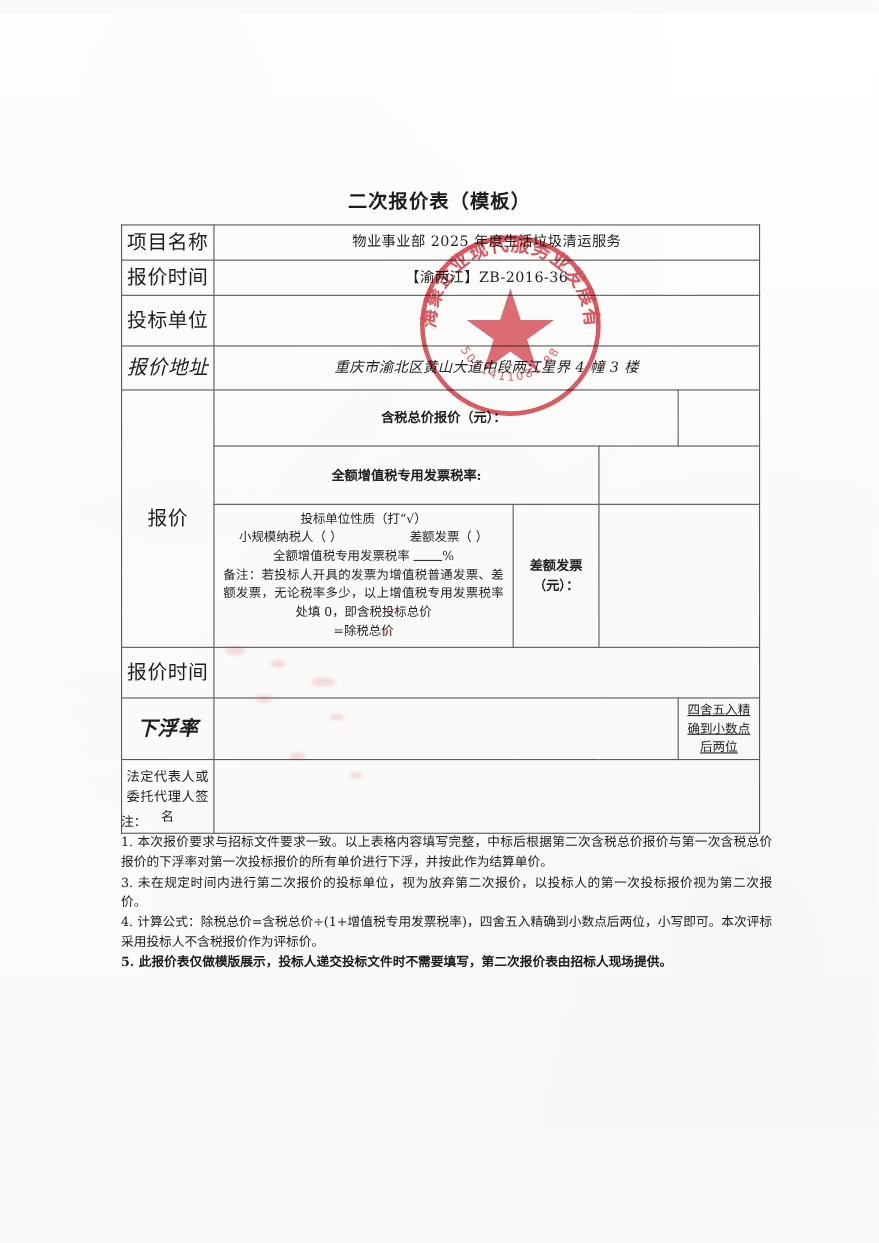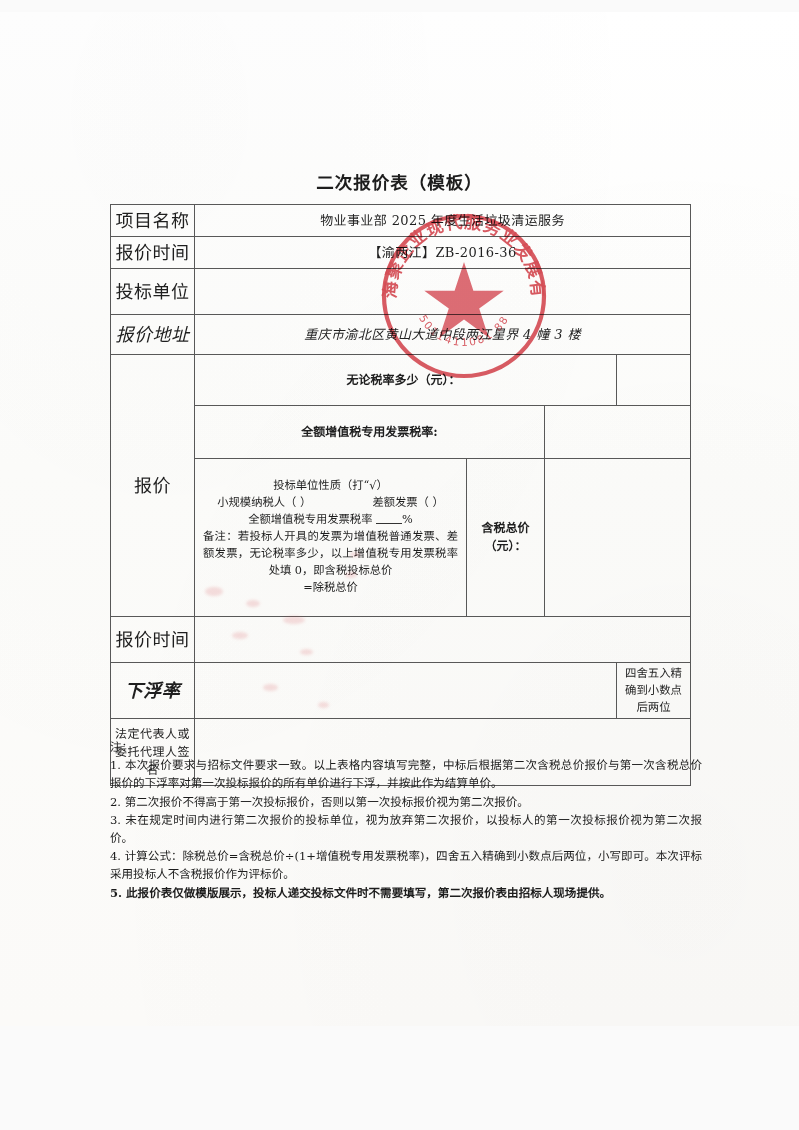--- a/index.html
+++ b/index.html
@@ -190,7 +190,7 @@
 
       <tr>
         <td class="lbl" rowspan="3">报价</td>
-        <td class="subhead subhead-right" colspan="3" style="height:46px;">无论税率多少（元）：</td>
+        <td class="subhead subhead-right" colspan="3" style="height:46px;">含税总价报价（元）：</td>
         <td></td>
       </tr>
 

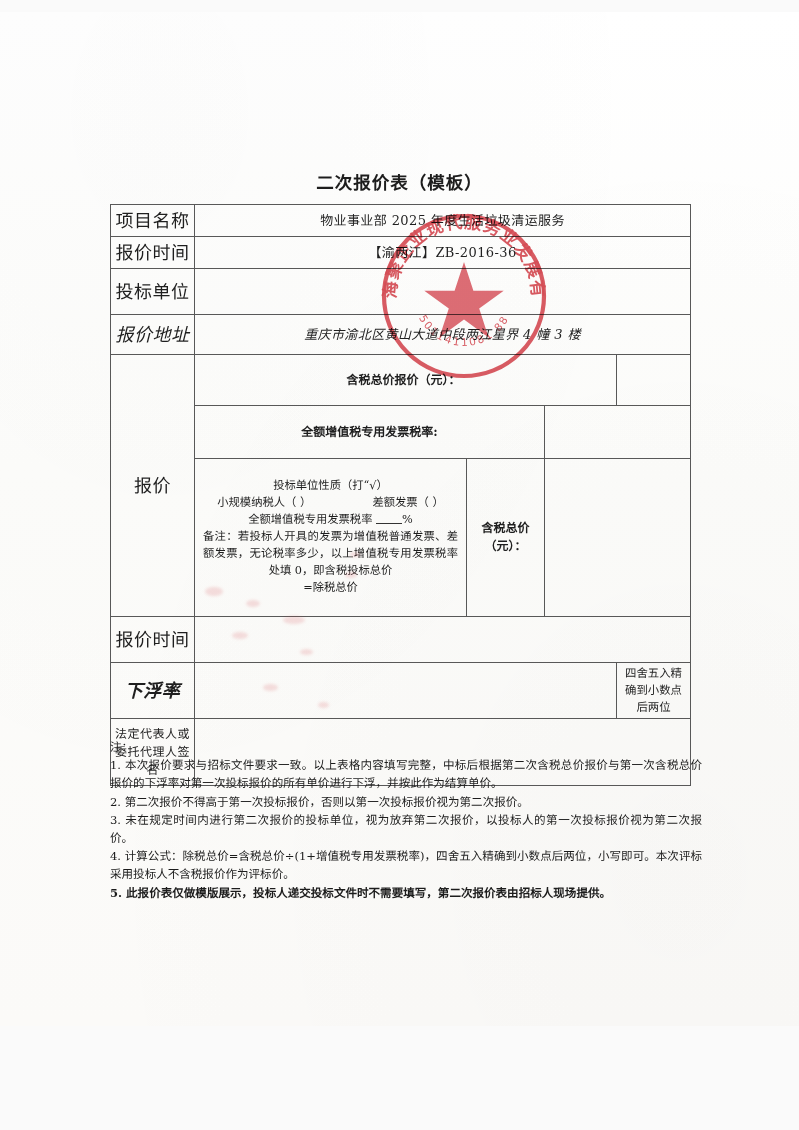--- a/index.html
+++ b/index.html
@@ -84,7 +84,7 @@
   .tax-block {
     font-size: 11.3px;
     line-height: 1.62;
-    padding: 19px 8px !important;
+    padding: 5px 8px !important;
     text-align: center;
   }
   .tax-block .ln-just {

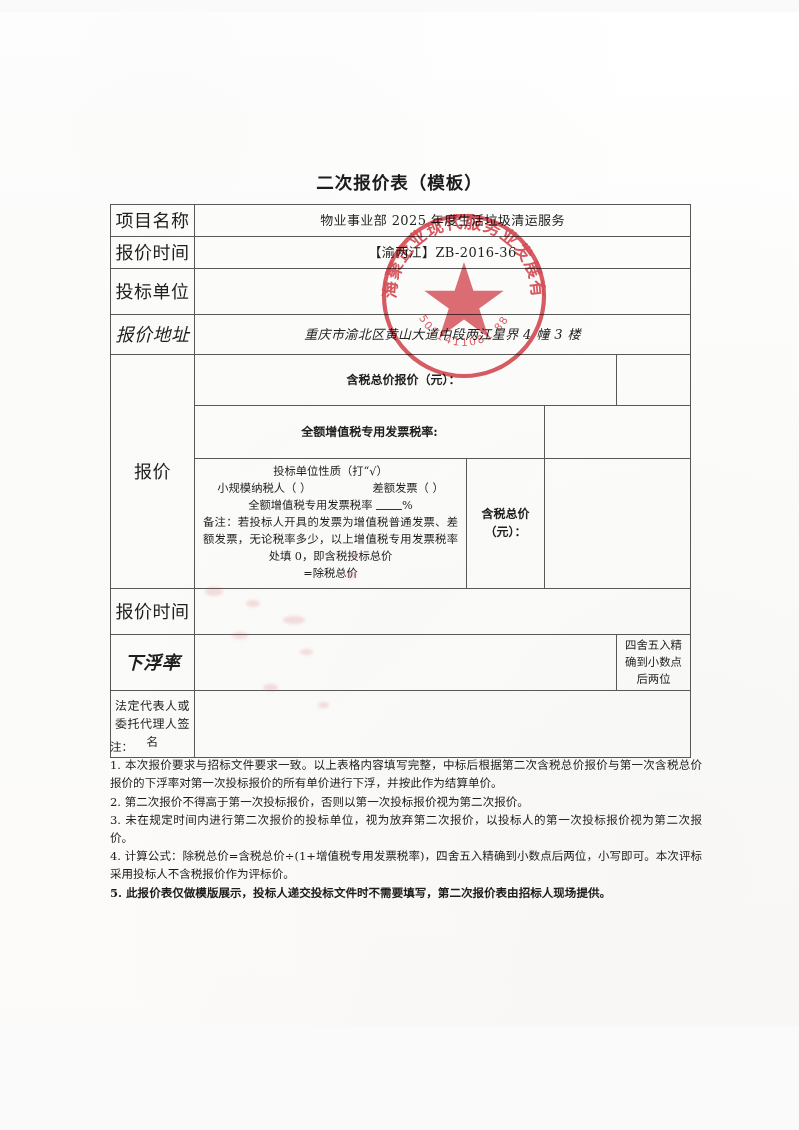--- a/index.html
+++ b/index.html
@@ -214,7 +214,7 @@
           <div class="ln-just">备注：若投标人开具的发票为增值税普通发票、差额发票，无论税率多少，以上增值税专用发票税率处填 0，即含税投标总价</div>
           <div>=除税总价</div>
         </td>
-        <td class="subhead">含税总价（元）：</td>
+        <td class="subhead">差额发票（元）：</td>
         <td colspan="2"></td>
       </tr>
 

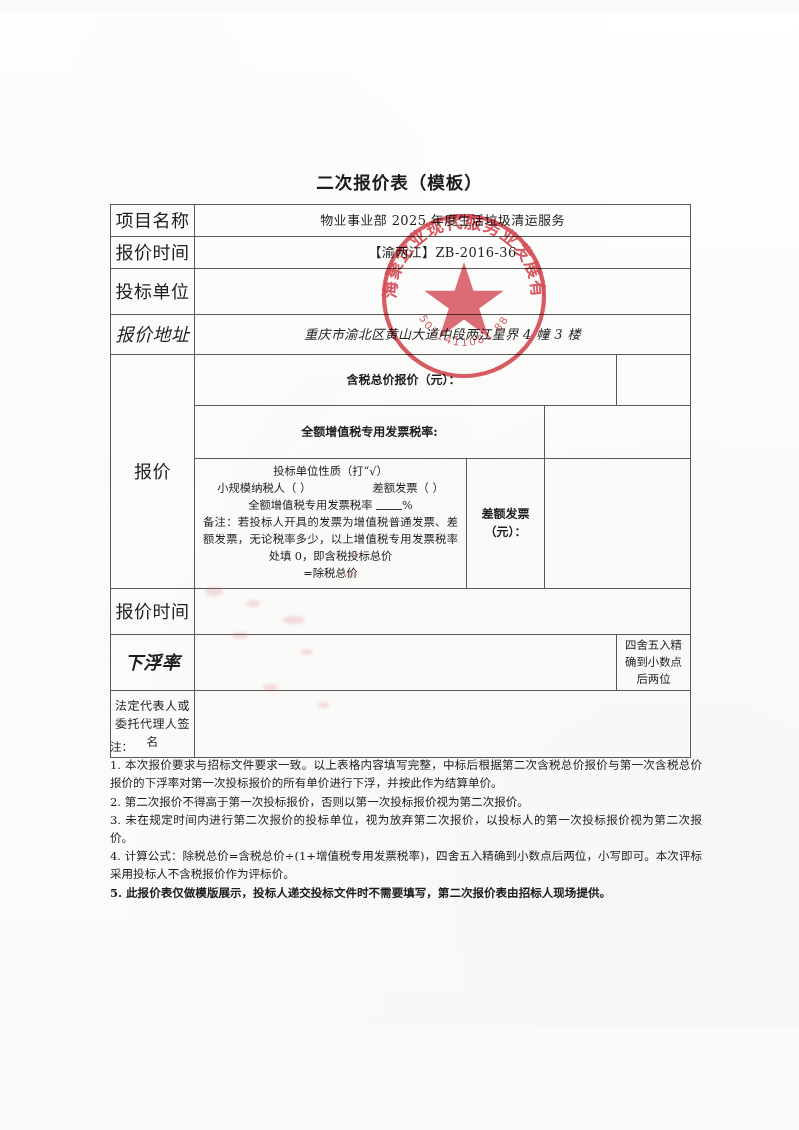--- a/index.html
+++ b/index.html
@@ -102,6 +102,7 @@
   .small-note {
     font-size: 11.4px;
     line-height: 1.45;
+    text-decoration: underline;
   }
   .sign-lbl {
     font-size: 12px;

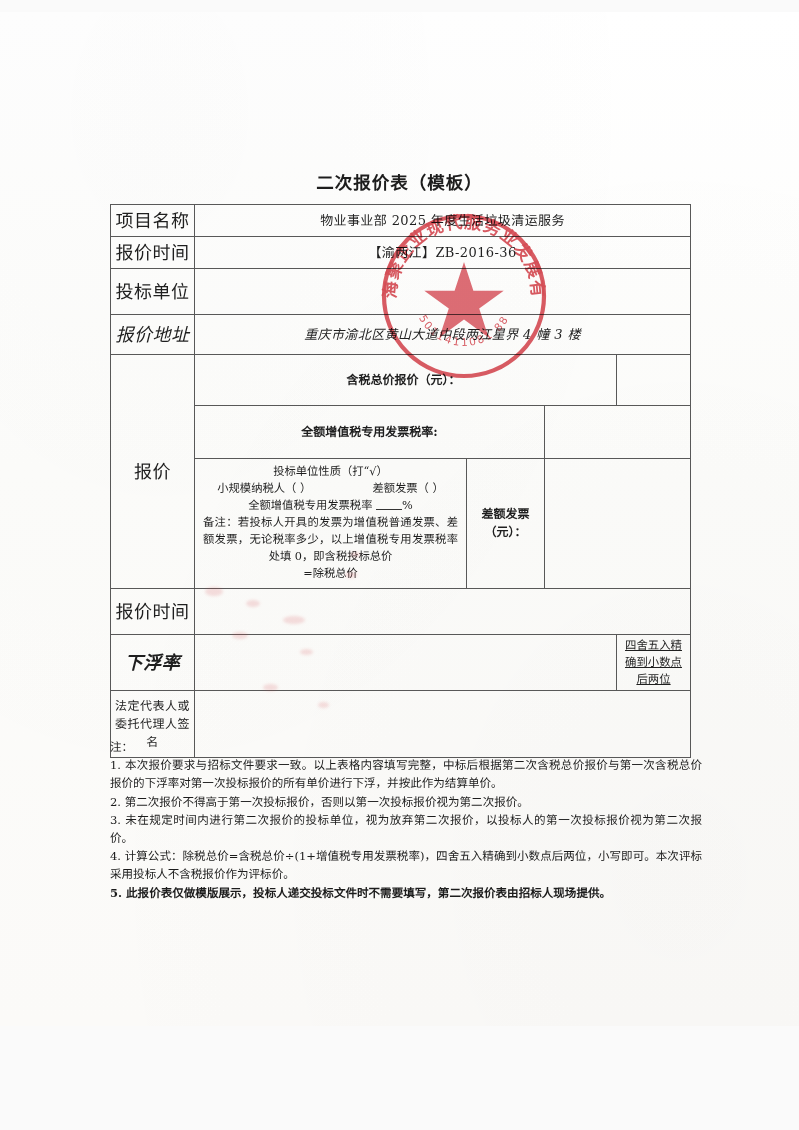--- a/index.html
+++ b/index.html
@@ -268,7 +268,6 @@
   <div class="notes">
     <div class="n-line">注：</div>
     <div class="n-line">1. 本次报价要求与招标文件要求一致。以上表格内容填写完整，中标后根据第二次含税总价报价与第一次含税总价报价的下浮率对第一次投标报价的所有单价进行下浮，并按此作为结算单价。</div>
-    <div class="n-line">2. 第二次报价不得高于第一次投标报价，否则以第一次投标报价视为第二次报价。</div>
     <div class="n-line">3. 未在规定时间内进行第二次报价的投标单位，视为放弃第二次报价，以投标人的第一次投标报价视为第二次报价。</div>
     <div class="n-line">4. 计算公式：除税总价=含税总价÷(1+增值税专用发票税率)，四舍五入精确到小数点后两位，小写即可。本次评标采用投标人不含税报价作为评标价。</div>
     <div class="n-line n-bold">5. 此报价表仅做模版展示，投标人递交投标文件时不需要填写，第二次报价表由招标人现场提供。</div>

